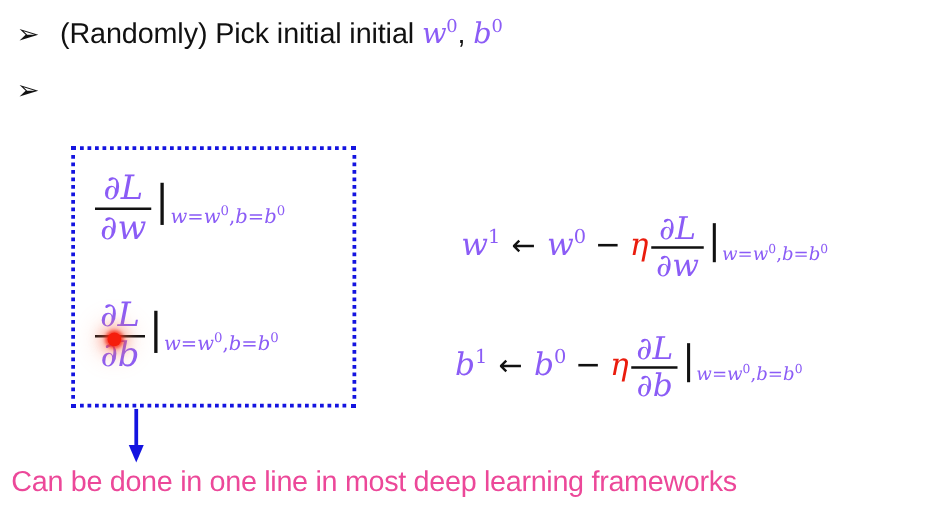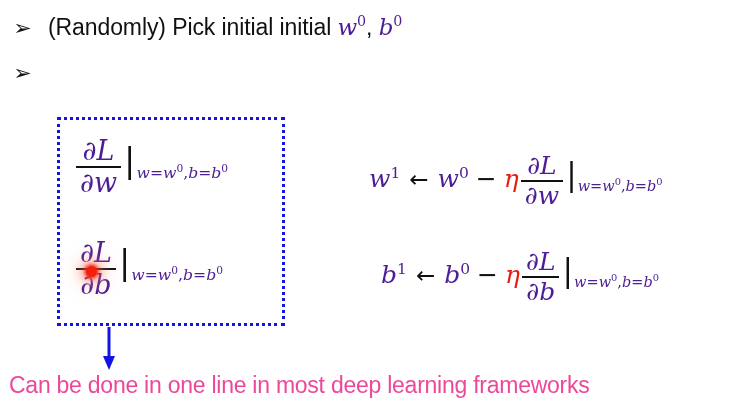--- a/index.html
+++ b/index.html
@@ -53,7 +53,7 @@
   .math {
     font-family: "DejaVu Serif", "Liberation Serif", serif;
     font-style: italic;
-    color: #4c1d95;
+    color: #8b5cf6;
   }
   .mathup {
     font-family: "DejaVu Serif", "Liberation Serif", serif;

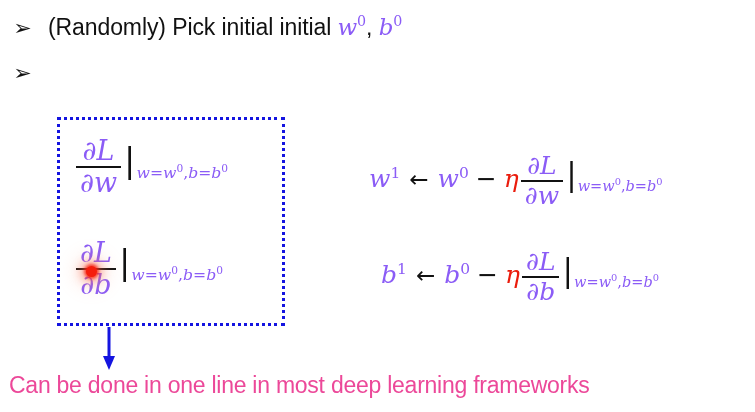--- a/index.html
+++ b/index.html
@@ -143,6 +143,7 @@
     position: absolute;
     white-space: nowrap;
     font-size: 25px;
+    margin-top: 17px;
   }
   .update-eq.eq-w { left: 369px; top: 153px; }
   .update-eq.eq-b { left: 381px; top: 249px; }

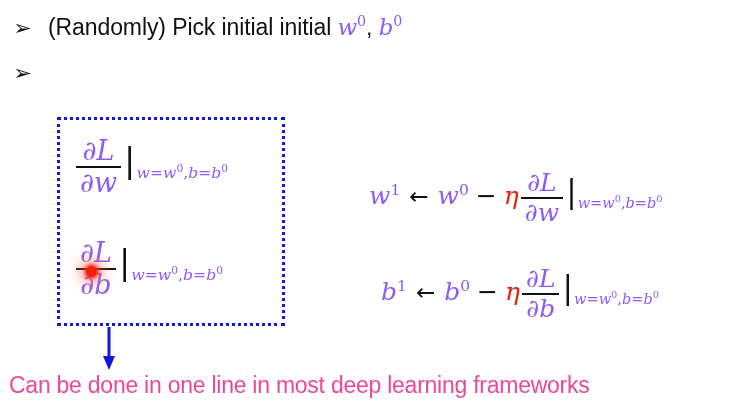--- a/index.html
+++ b/index.html
@@ -146,7 +146,7 @@
     margin-top: 17px;
   }
   .update-eq.eq-w { left: 369px; top: 153px; }
-  .update-eq.eq-b { left: 381px; top: 249px; }
+  .update-eq.eq-b { left: 364px; top: 249px; }
 
   .arrow-left {
     font-family: "DejaVu Sans", sans-serif;

